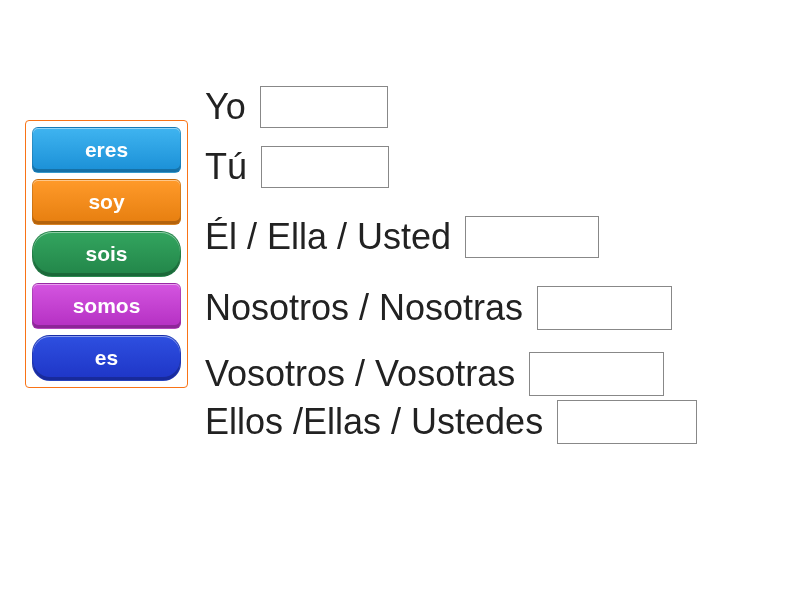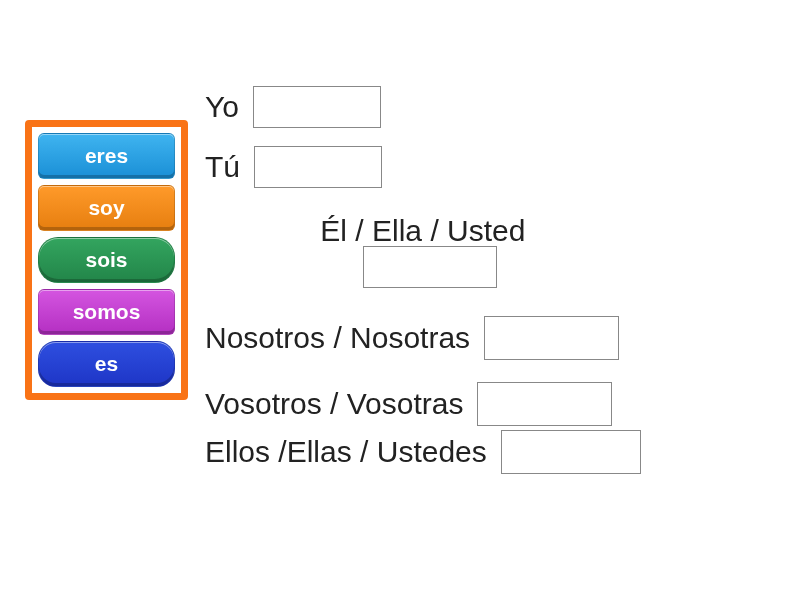--- a/index.html
+++ b/index.html
@@ -51,7 +51,7 @@
     position: absolute;
     left: 205px;
     top: 86px;
-    font-size: 30px;
+    font-size: 36px;
     color: #222222;
   }
   .prompt-row {

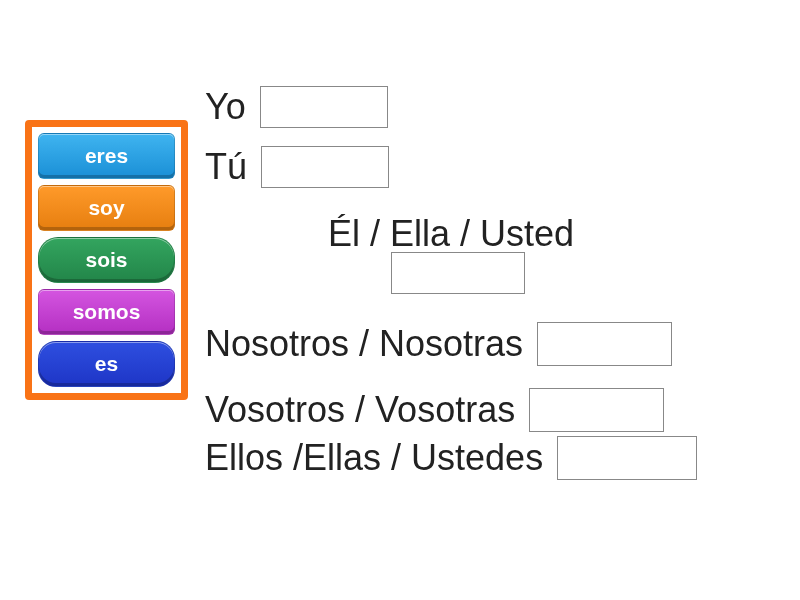--- a/index.html
+++ b/index.html
@@ -16,7 +16,7 @@
     left: 25px;
     top: 120px;
     width: 163px;
-    border: 7px solid #f97316;
+    border: 1px solid #f97316;
     border-radius: 4px;
     background: #ffffff;
     padding: 6px;

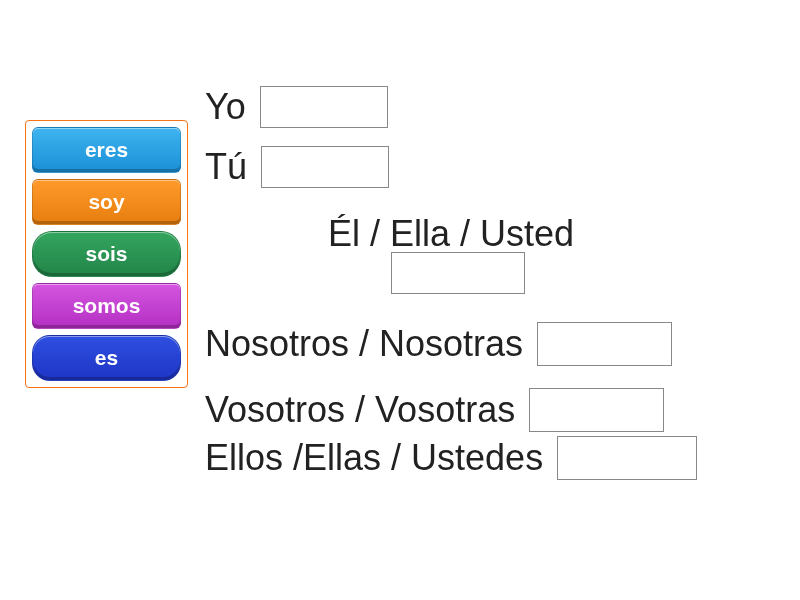--- a/index.html
+++ b/index.html
@@ -78,7 +78,7 @@
   
   .r1 { margin-bottom: 18px; }
   .r2 { margin-bottom: 28px; }
-  .r3 { margin-bottom: 28px; flex-direction: column; }
+  .r3 { margin-bottom: 28px; }
   .r4 { margin-bottom: 22px; }
   .r5 { margin-bottom: 4px; }
 </style>

